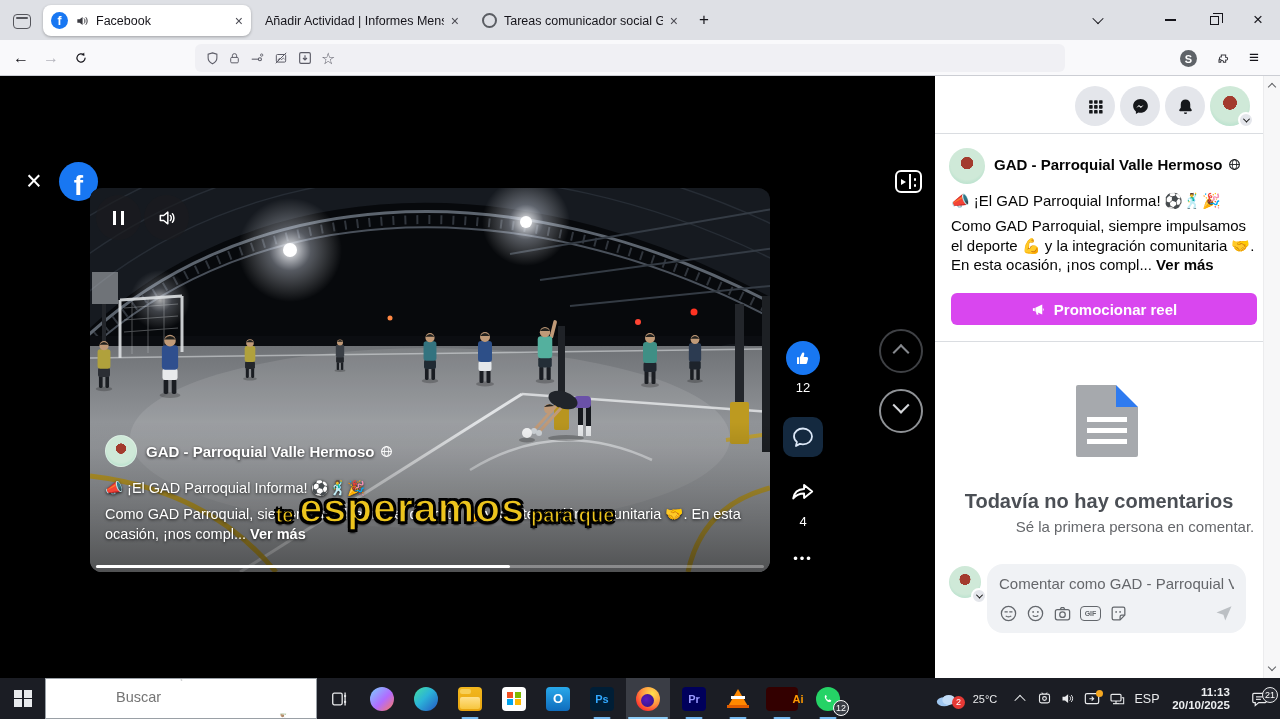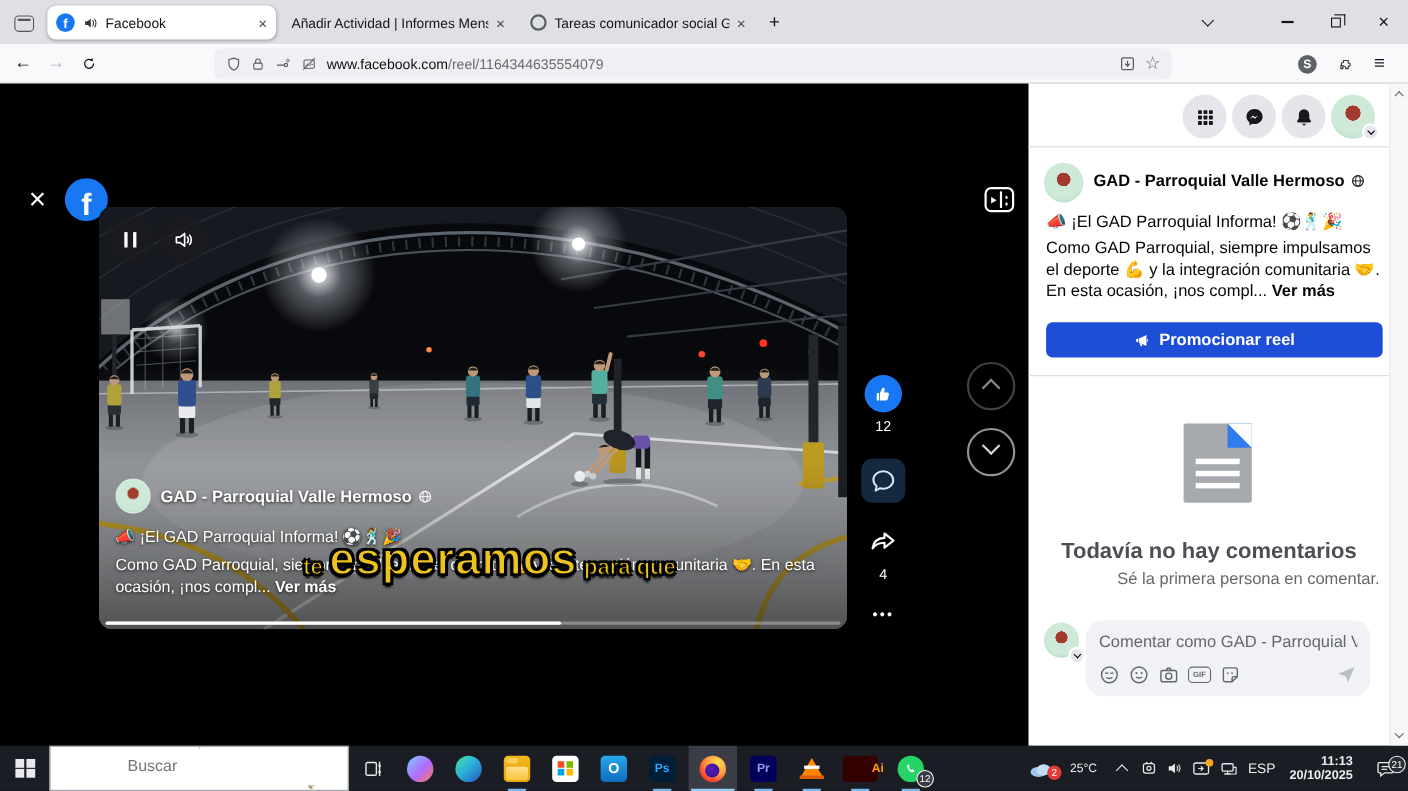--- a/index.html
+++ b/index.html
@@ -201,7 +201,6 @@
           <path d="M6 16l4-4 3 3 3-3 2 2" stroke="#5b5b66" stroke-width="1.5" fill="none"></path>
           <line x1="3" y1="21" x2="21" y2="3" stroke="#5b5b66" stroke-width="1.7"></line>
         </svg>
-        <span class="urltext"><span>www.facebook.com</span><span class="path">/reel/1164344635554079</span></span>
         <svg width="16" height="16" viewBox="0 0 24 24" class="toolic">
           <rect x="4" y="4" width="16" height="16" rx="2" stroke="#5b5b66" stroke-width="1.7" fill="none"></rect>
           <path d="M12 8v6M9 12l3 3 3-3" stroke="#5b5b66" stroke-width="1.7" fill="none"></path>

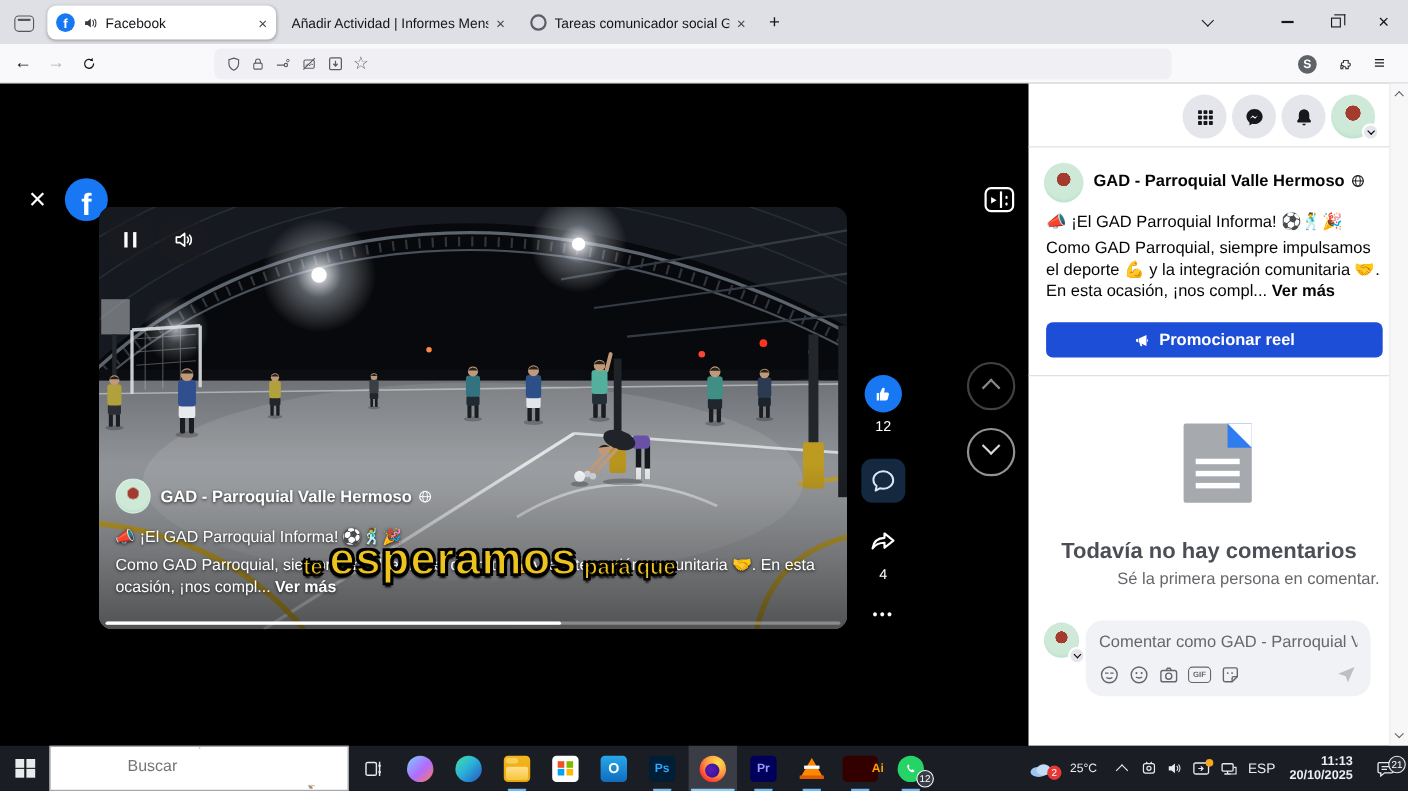--- a/index.html
+++ b/index.html
@@ -89,7 +89,7 @@
   .p-line1 { position:absolute; left:16px; top:116px; width:302px; font-size:15px; color:#050505; }
   .p-desc { position:absolute; left:16px; top:140px; width:304px; font-size:15px; line-height:19.5px; color:#050505; }
   .p-desc b { font-weight:bold; }
-  .promote { position:absolute; left:16px; top:217px; width:306px; height:32px; border-radius:6px; background:#1d4ed8; color:#fff; font-size:15px; font-weight:bold; display:flex; align-items:center; justify-content:center; gap:8px; }
+  .promote { position:absolute; left:16px; top:217px; width:306px; height:32px; border-radius:6px; background:#d946ef; color:#fff; font-size:15px; font-weight:bold; display:flex; align-items:center; justify-content:center; gap:8px; }
   .docicon { position:absolute; left:141px; top:309px; width:62px; height:72px; background:#a6a9ad; border-radius:2px; }
   .docicon::before { content:""; position:absolute; top:0; right:0; border-style:solid; border-width:0 22px 22px 0; border-color:#fff #fff #2f7bf0 #2f7bf0; }
   .docicon::after { content:""; position:absolute; left:11px; right:11px; top:32px; height:5px; background:#fff; box-shadow:0 11px 0 #fff, 0 22px 0 #fff; }

